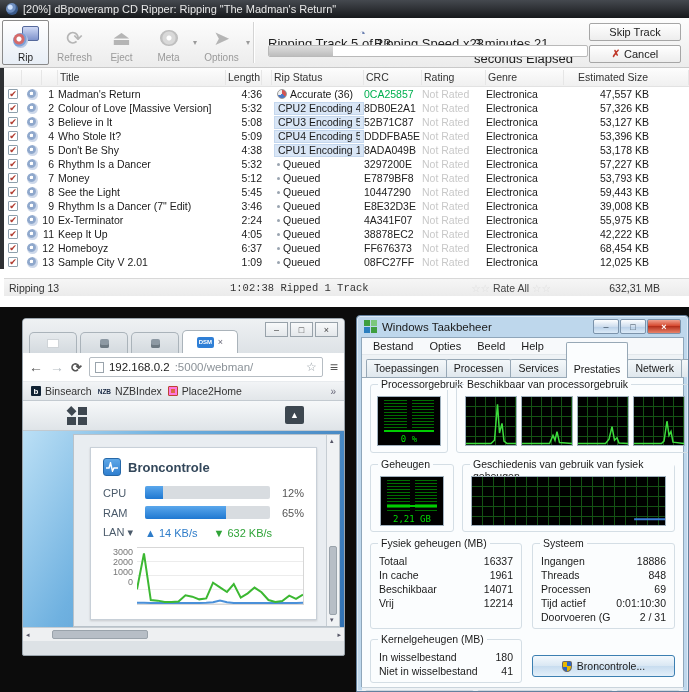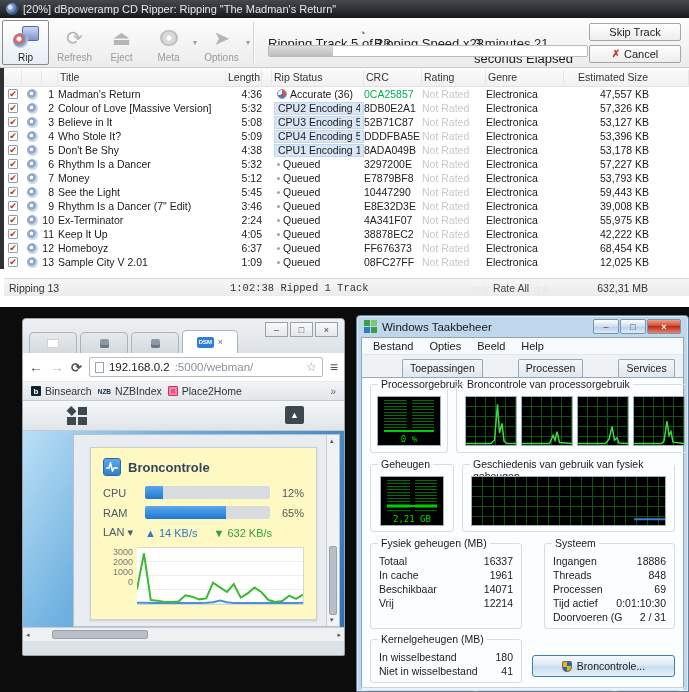--- a/index.html
+++ b/index.html
@@ -74,7 +74,7 @@
   .f2 { width:205px;font-family:Liberation Mono, monospace; }
   .f3 { width:152px; text-align:center; color:#444; }
   .f3 .st { color:#ddd; }
-  .f4 { flex:1; text-align:right; padding-right:41px; }
+  .f4 { flex:1; text-align:right; padding-right:29px; }
 
   
   #win-browser { position:absolute; left:22px; top:318px; width:323px; height:338px;

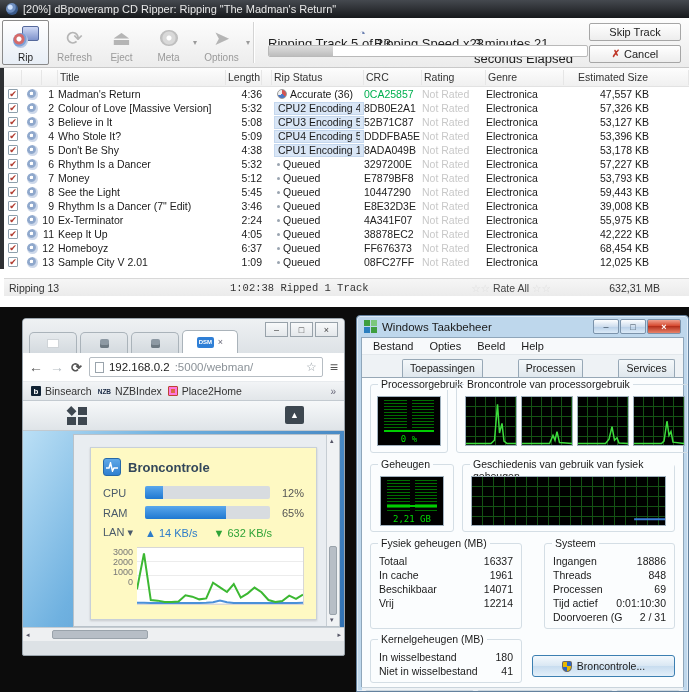--- a/index.html
+++ b/index.html
@@ -174,7 +174,7 @@
   .t-menu span { padding:2px 7px; }
   .t-tabs { height:22px; display:flex; align-items:flex-end; padding:3px 4px 0; gap:0; background:#eef2f5; }
   .t-tab { font-size:10.5px; color:#1a1a1a; border:1px solid #97a8b6; border-bottom:none; border-radius:2px 2px 0 0;
-        padding:2px 7px 3px; background:linear-gradient(#f4f8fa,#dfe7ed); margin-right:-1px;margin-left:36px; }
+        padding:2px 7px 3px; background:linear-gradient(#f4f8fa,#dfe7ed); margin-right:-1px; }
   .t-tab.active { background:#fbfdfe; position:relative; top:1px; padding-top:20px; z-index:2; }
   .t-page { flex:1; background:#fbfdfe; border-top:1px solid #97a8b6; padding:6px 8px 4px; position:relative; }
   .group { border:1px solid #d4dee5; border-radius:3px; position:relative; padding:10px 6px 5px; }

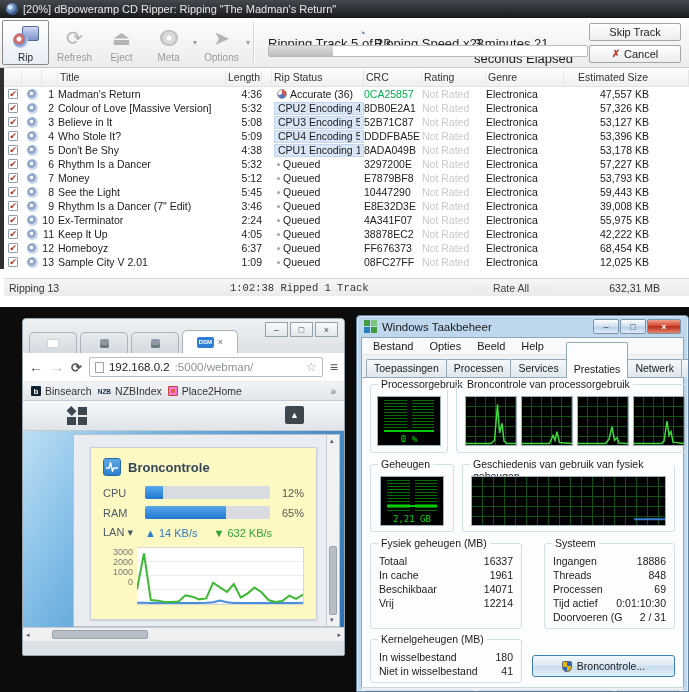--- a/index.html
+++ b/index.html
@@ -720,7 +720,7 @@
             </div>
           </div>
           <div class="group g-hist">
-            <span class="cap">Broncontrole van processorgebruik</span>
+            <span class="cap">Beschikbaar van processorgebruik</span>
             <div class="minigraphs">
               <div class="mg">
                   <svg viewBox="0 0 100 100" preserveAspectRatio="none">

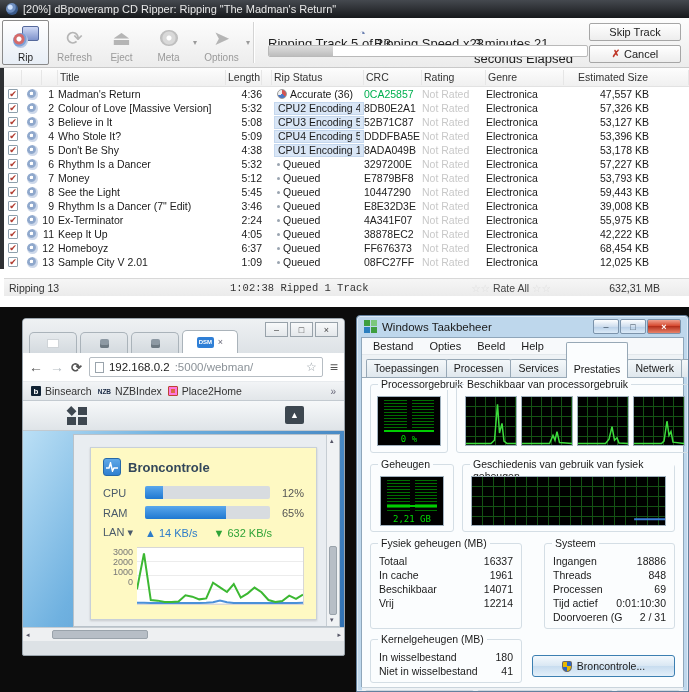--- a/index.html
+++ b/index.html
@@ -130,7 +130,7 @@
   .vscroll .a { position:absolute; left:3px; }
   .vscroll .thumb { position:absolute; left:2px; right:2px; top:58%; height:36%; background:#b7bec6;
         border:1px solid #9aa3ab; border-radius:2px; }
-  .widget { position:absolute; left:16px; right:22px; top:12px; bottom:6px; background:#fef9c3;
+  .widget { position:absolute; left:16px; right:22px; top:12px; bottom:6px; background:#ffffff;
         border:1px solid #c8d0d8; box-shadow:0 1px 2px rgba(0,0,0,.15); padding:8px 12px 6px; }
   .w-head { display:flex; align-items:center; gap:7px; margin:2px 0 10px; }
   .w-ico { width:18px; height:18px; background:linear-gradient(#5fa8e8,#2f7fd0); border:1px solid #2668a8;

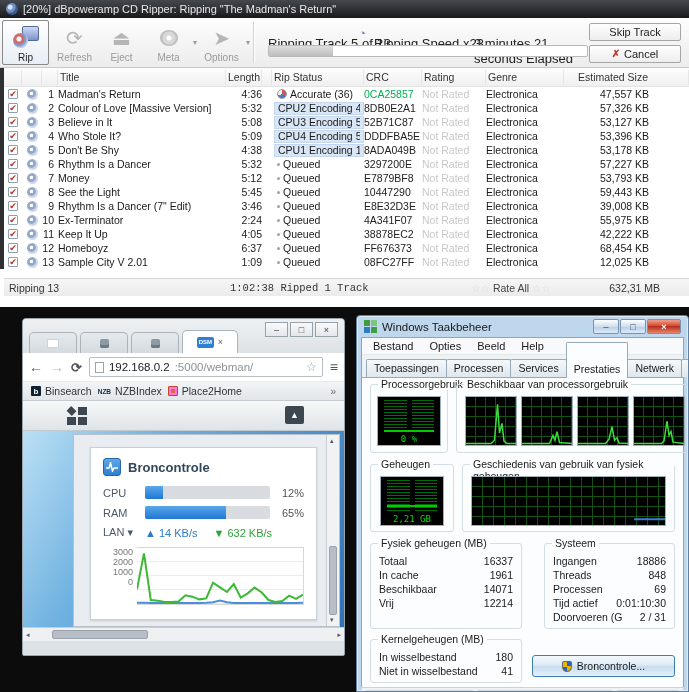--- a/index.html
+++ b/index.html
@@ -196,7 +196,7 @@
   .wide { height:50px; margin:1px 2px 0; background:#000; border:1px solid #9fb0bd; position:relative;
         background-image:repeating-linear-gradient(to right, transparent 0 10px, #145214 10px 11px),
                          repeating-linear-gradient(to bottom, transparent 0 9px, #145214 9px 10px); }
-  .kvgrid { display:flex; gap:22px; margin-bottom:10px; }
+  .kvgrid { display:flex; gap:10px; margin-bottom:10px; }
   .kv-group { padding:10px 8px 4px; }
   .kv { display:flex; font-size:10.5px; color:#1a1a1a; line-height:14px; }
   .kv .v { margin-left:auto; text-align:right; }

